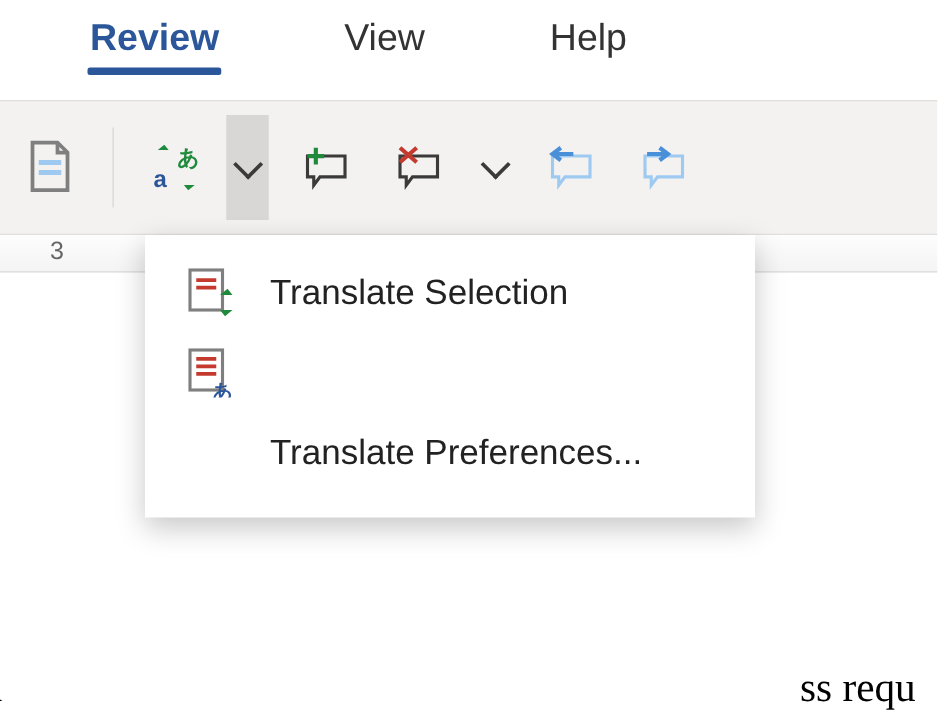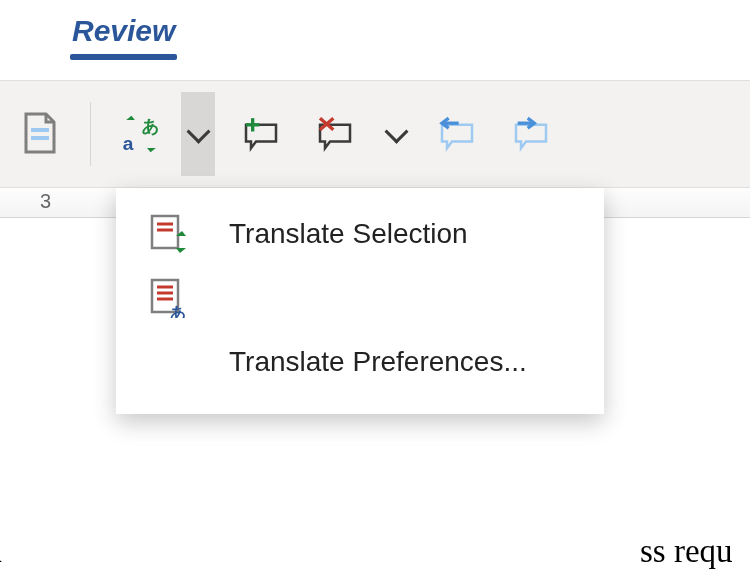--- a/index.html
+++ b/index.html
@@ -19,7 +19,6 @@
     padding: 14px 5px 0 72px;
     height: 80px;
     align-items: flex-start;
-    font-style: italic;
   }
   .tab {
     font-size: 30px;

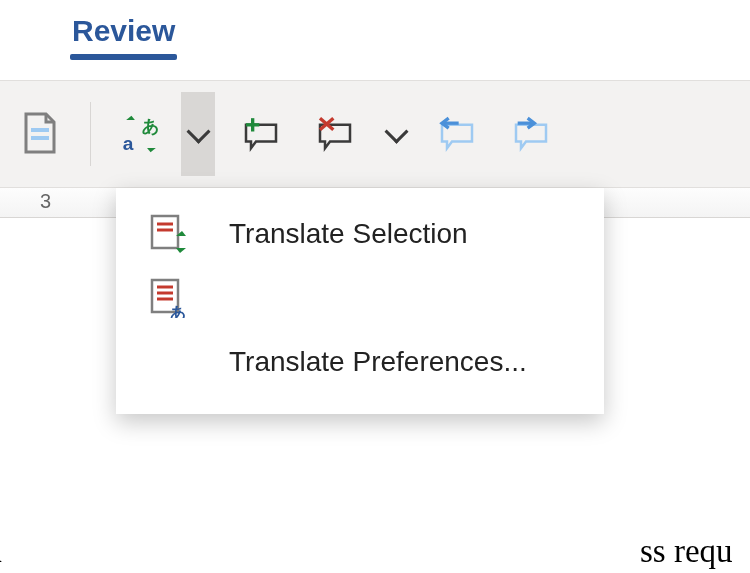--- a/index.html
+++ b/index.html
@@ -146,6 +146,7 @@
 
 <div class="tabs">
   <div class="tab active">Review</div>
+  <div class="tab">View</div>
 </div>
 
 <div class="ribbon">

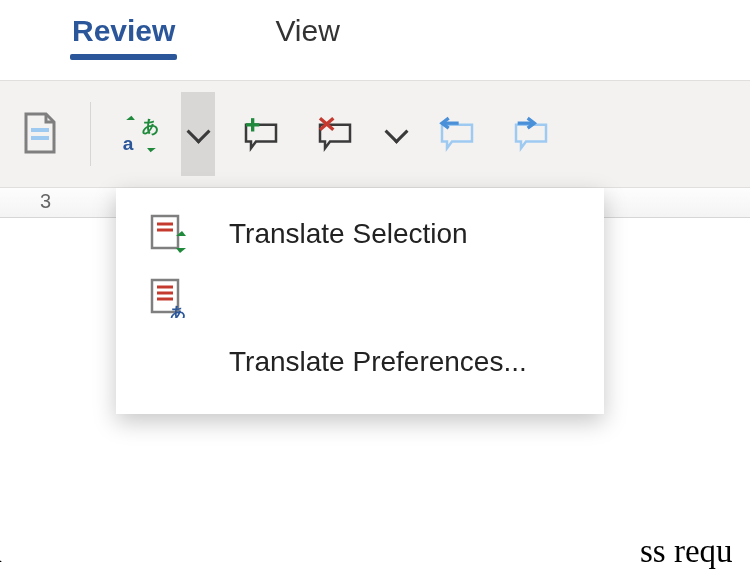--- a/index.html
+++ b/index.html
@@ -147,6 +147,7 @@
 <div class="tabs">
   <div class="tab active">Review</div>
   <div class="tab">View</div>
+  <div class="tab">Help</div>
 </div>
 
 <div class="ribbon">

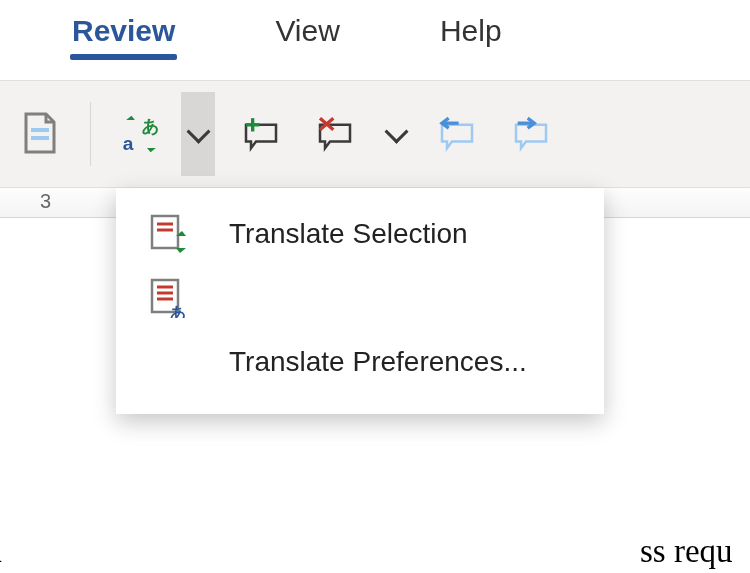--- a/index.html
+++ b/index.html
@@ -128,7 +128,7 @@
   .menu-item {
     display: flex;
     align-items: center;
-    gap: 37px;
+    gap: 24px;
     padding: 12px 28px;
     font-size: 28px;
     color: #222;

